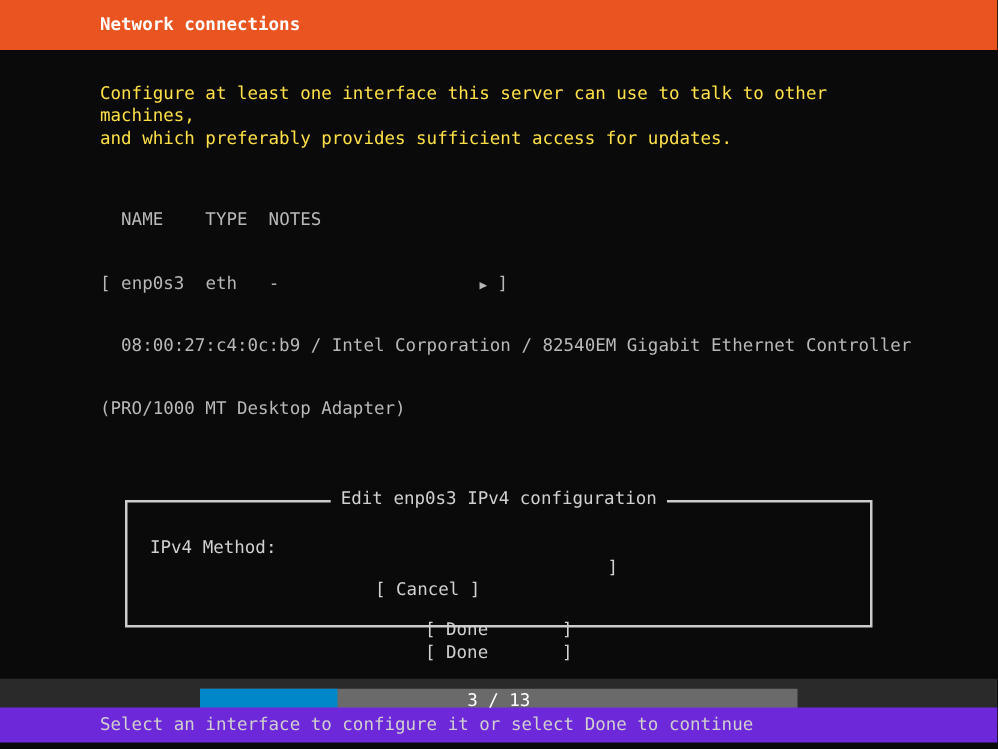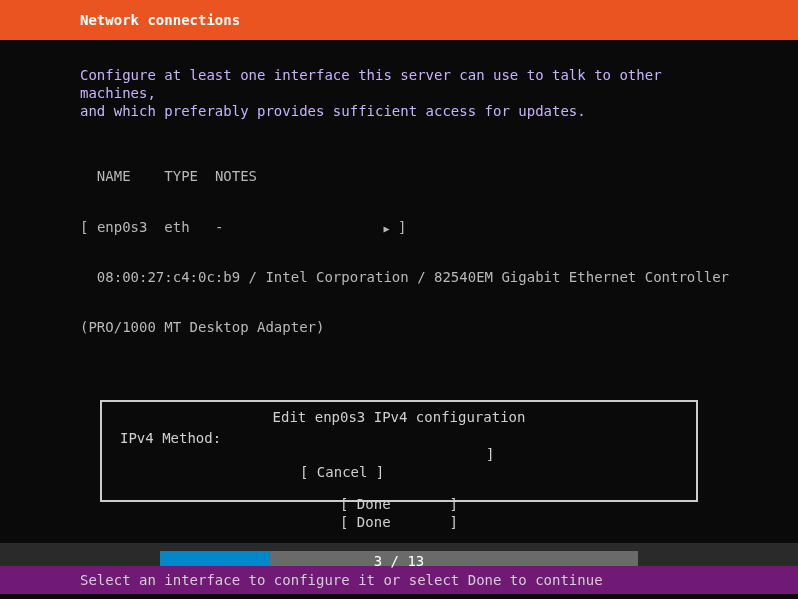--- a/index.html
+++ b/index.html
@@ -30,7 +30,7 @@
       padding: 26px 80px 0 80px;
     }
     .intro {
-      color: #c4b5fd;
+      color: #fde047;
       line-height: 1.3;
       margin-bottom: 14px;
     }

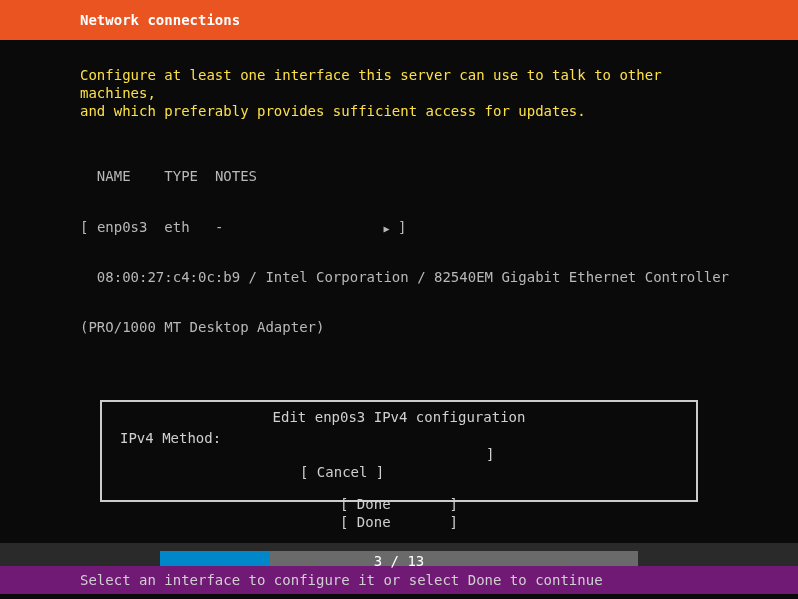--- a/index.html
+++ b/index.html
@@ -59,7 +59,6 @@
       background: #0a0a0a;
       padding: 0 8px;
       color: #d0d0d0;
-      margin-top: 18px;
     }
     .dialog-body {
       padding: 28px 18px 20px 18px;

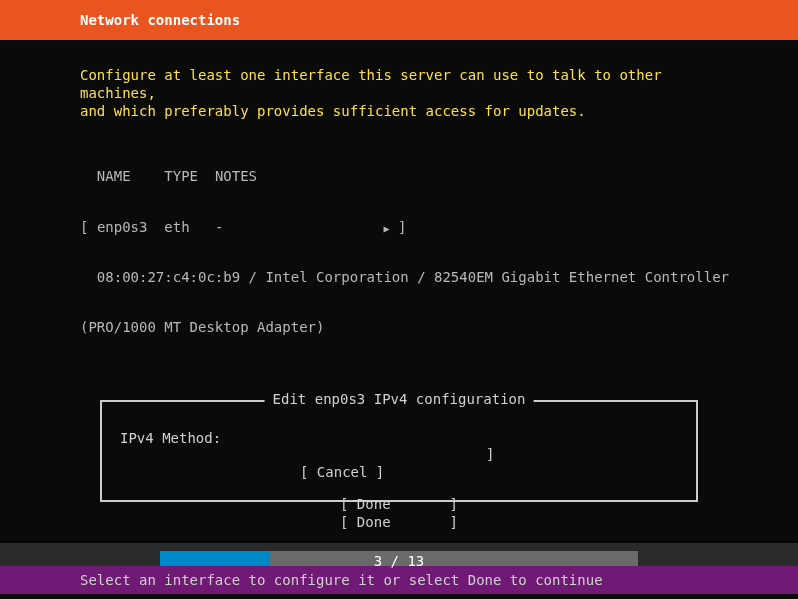--- a/index.html
+++ b/index.html
@@ -152,7 +152,7 @@
       top: 566px;
       left: 0;
       width: 100%;
-      background: #701a75;
+      background: #6d28d9;
       padding: 6px 80px;
       color: #d0d0d0;
     }

